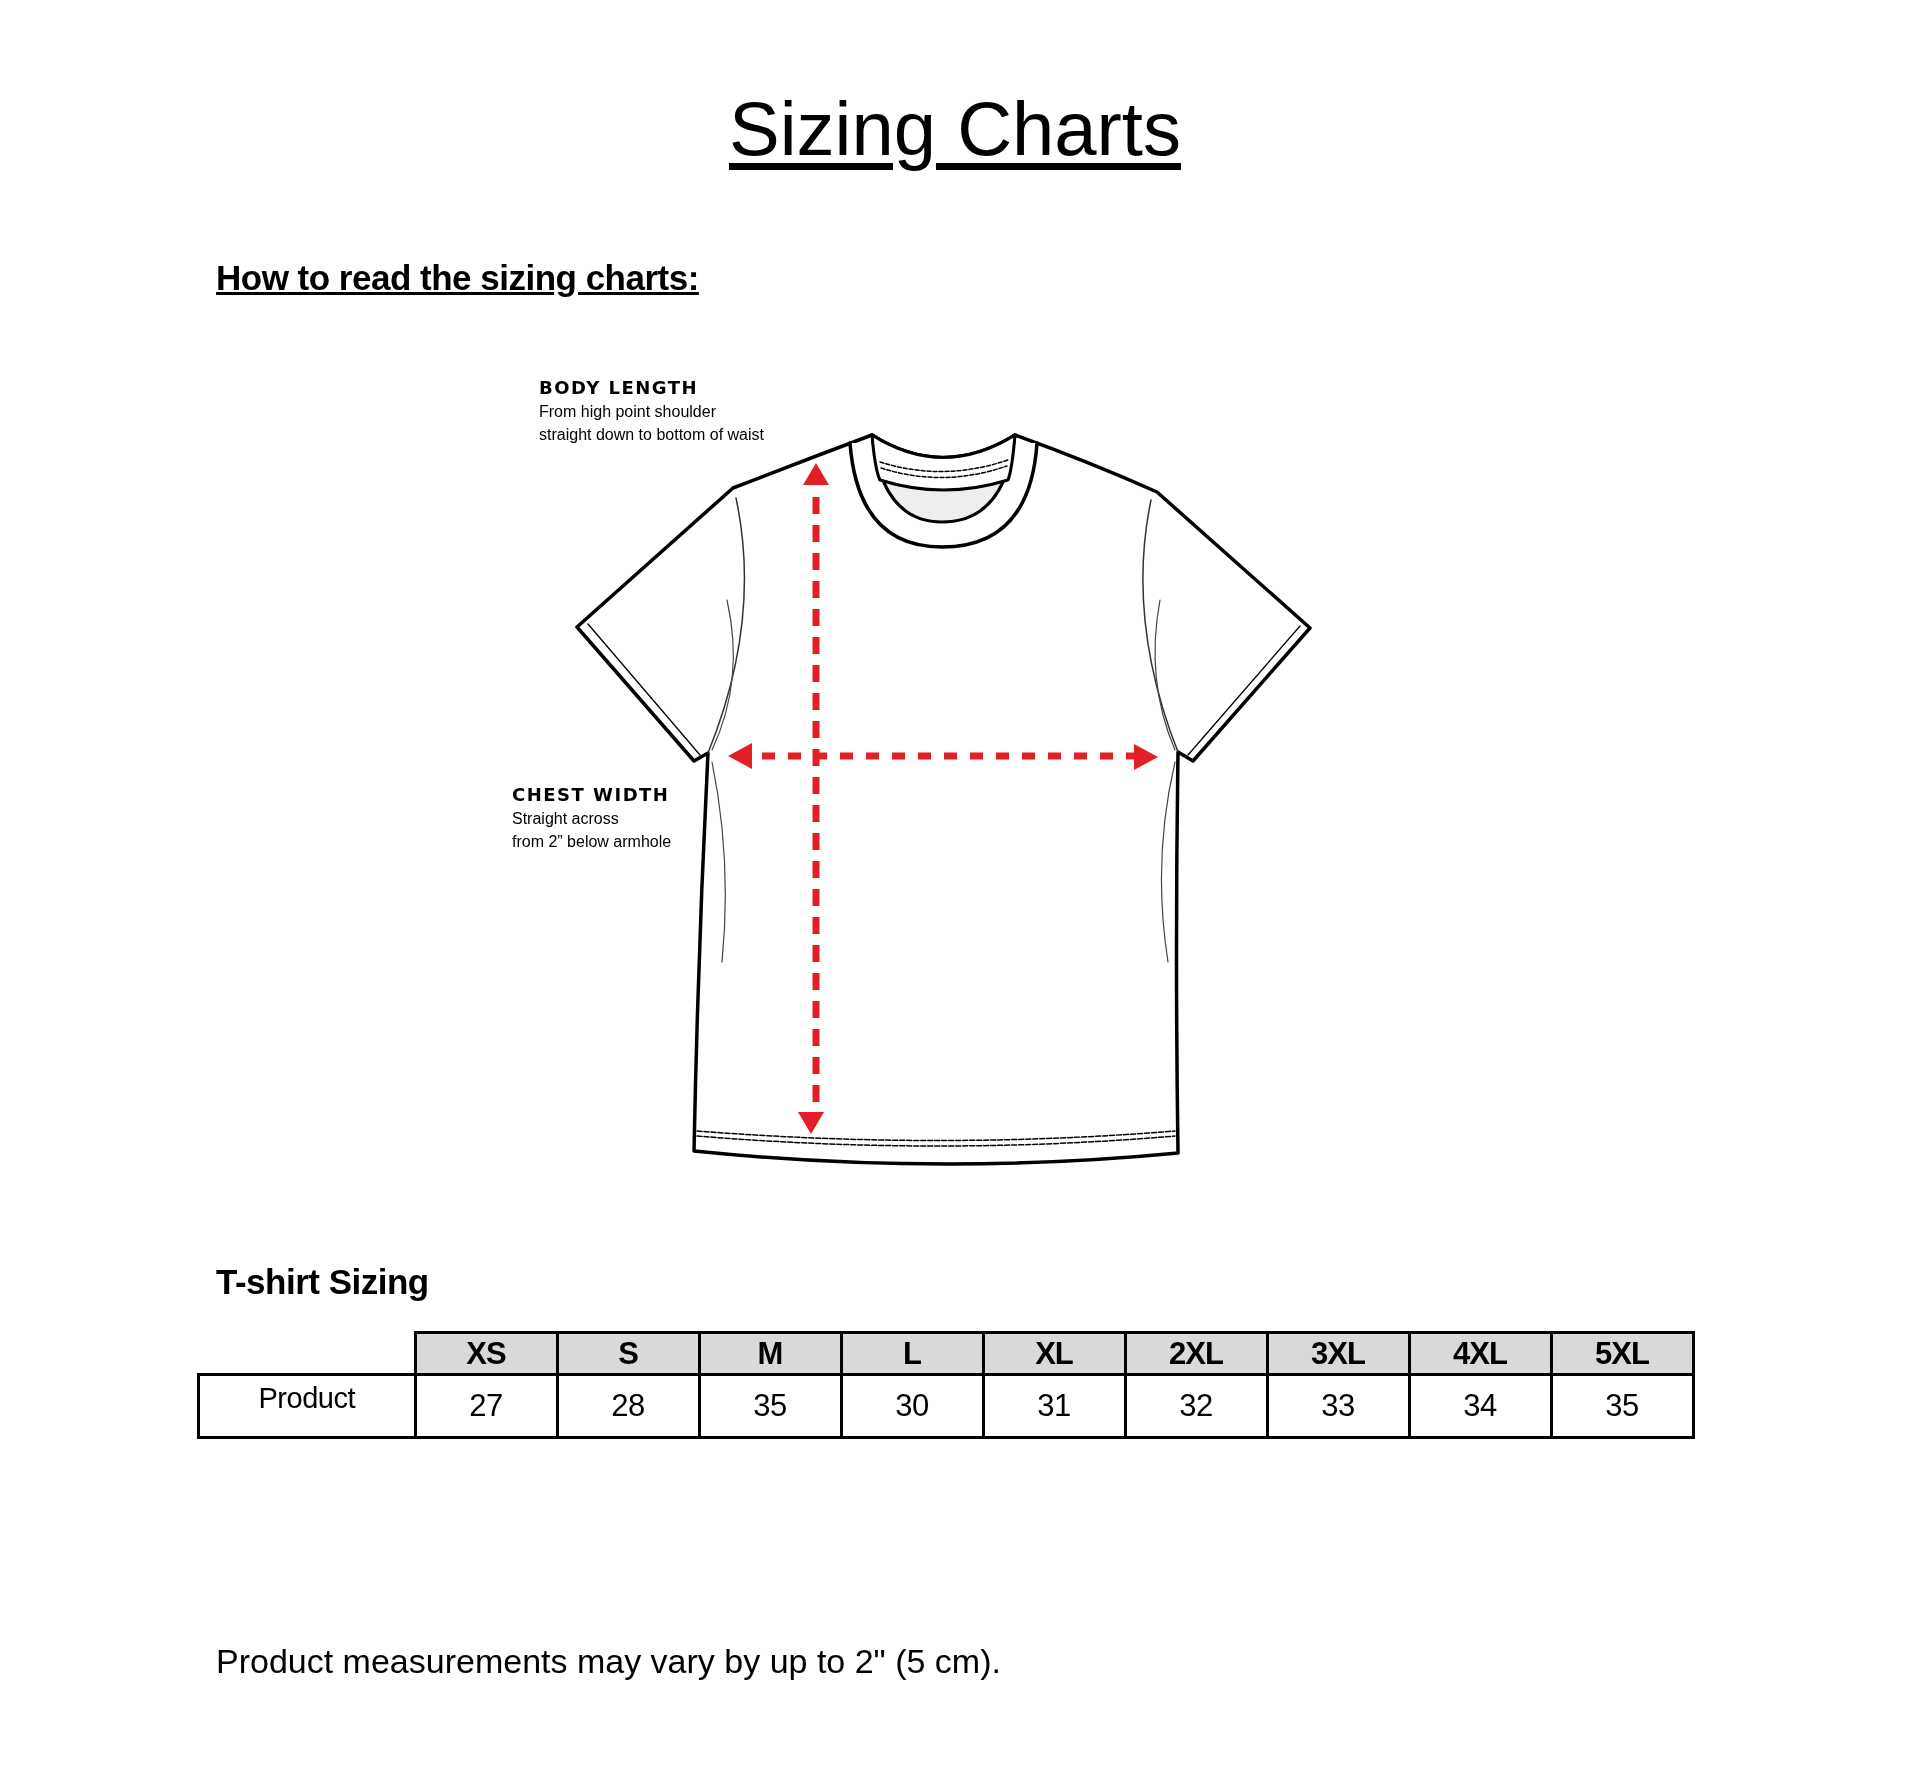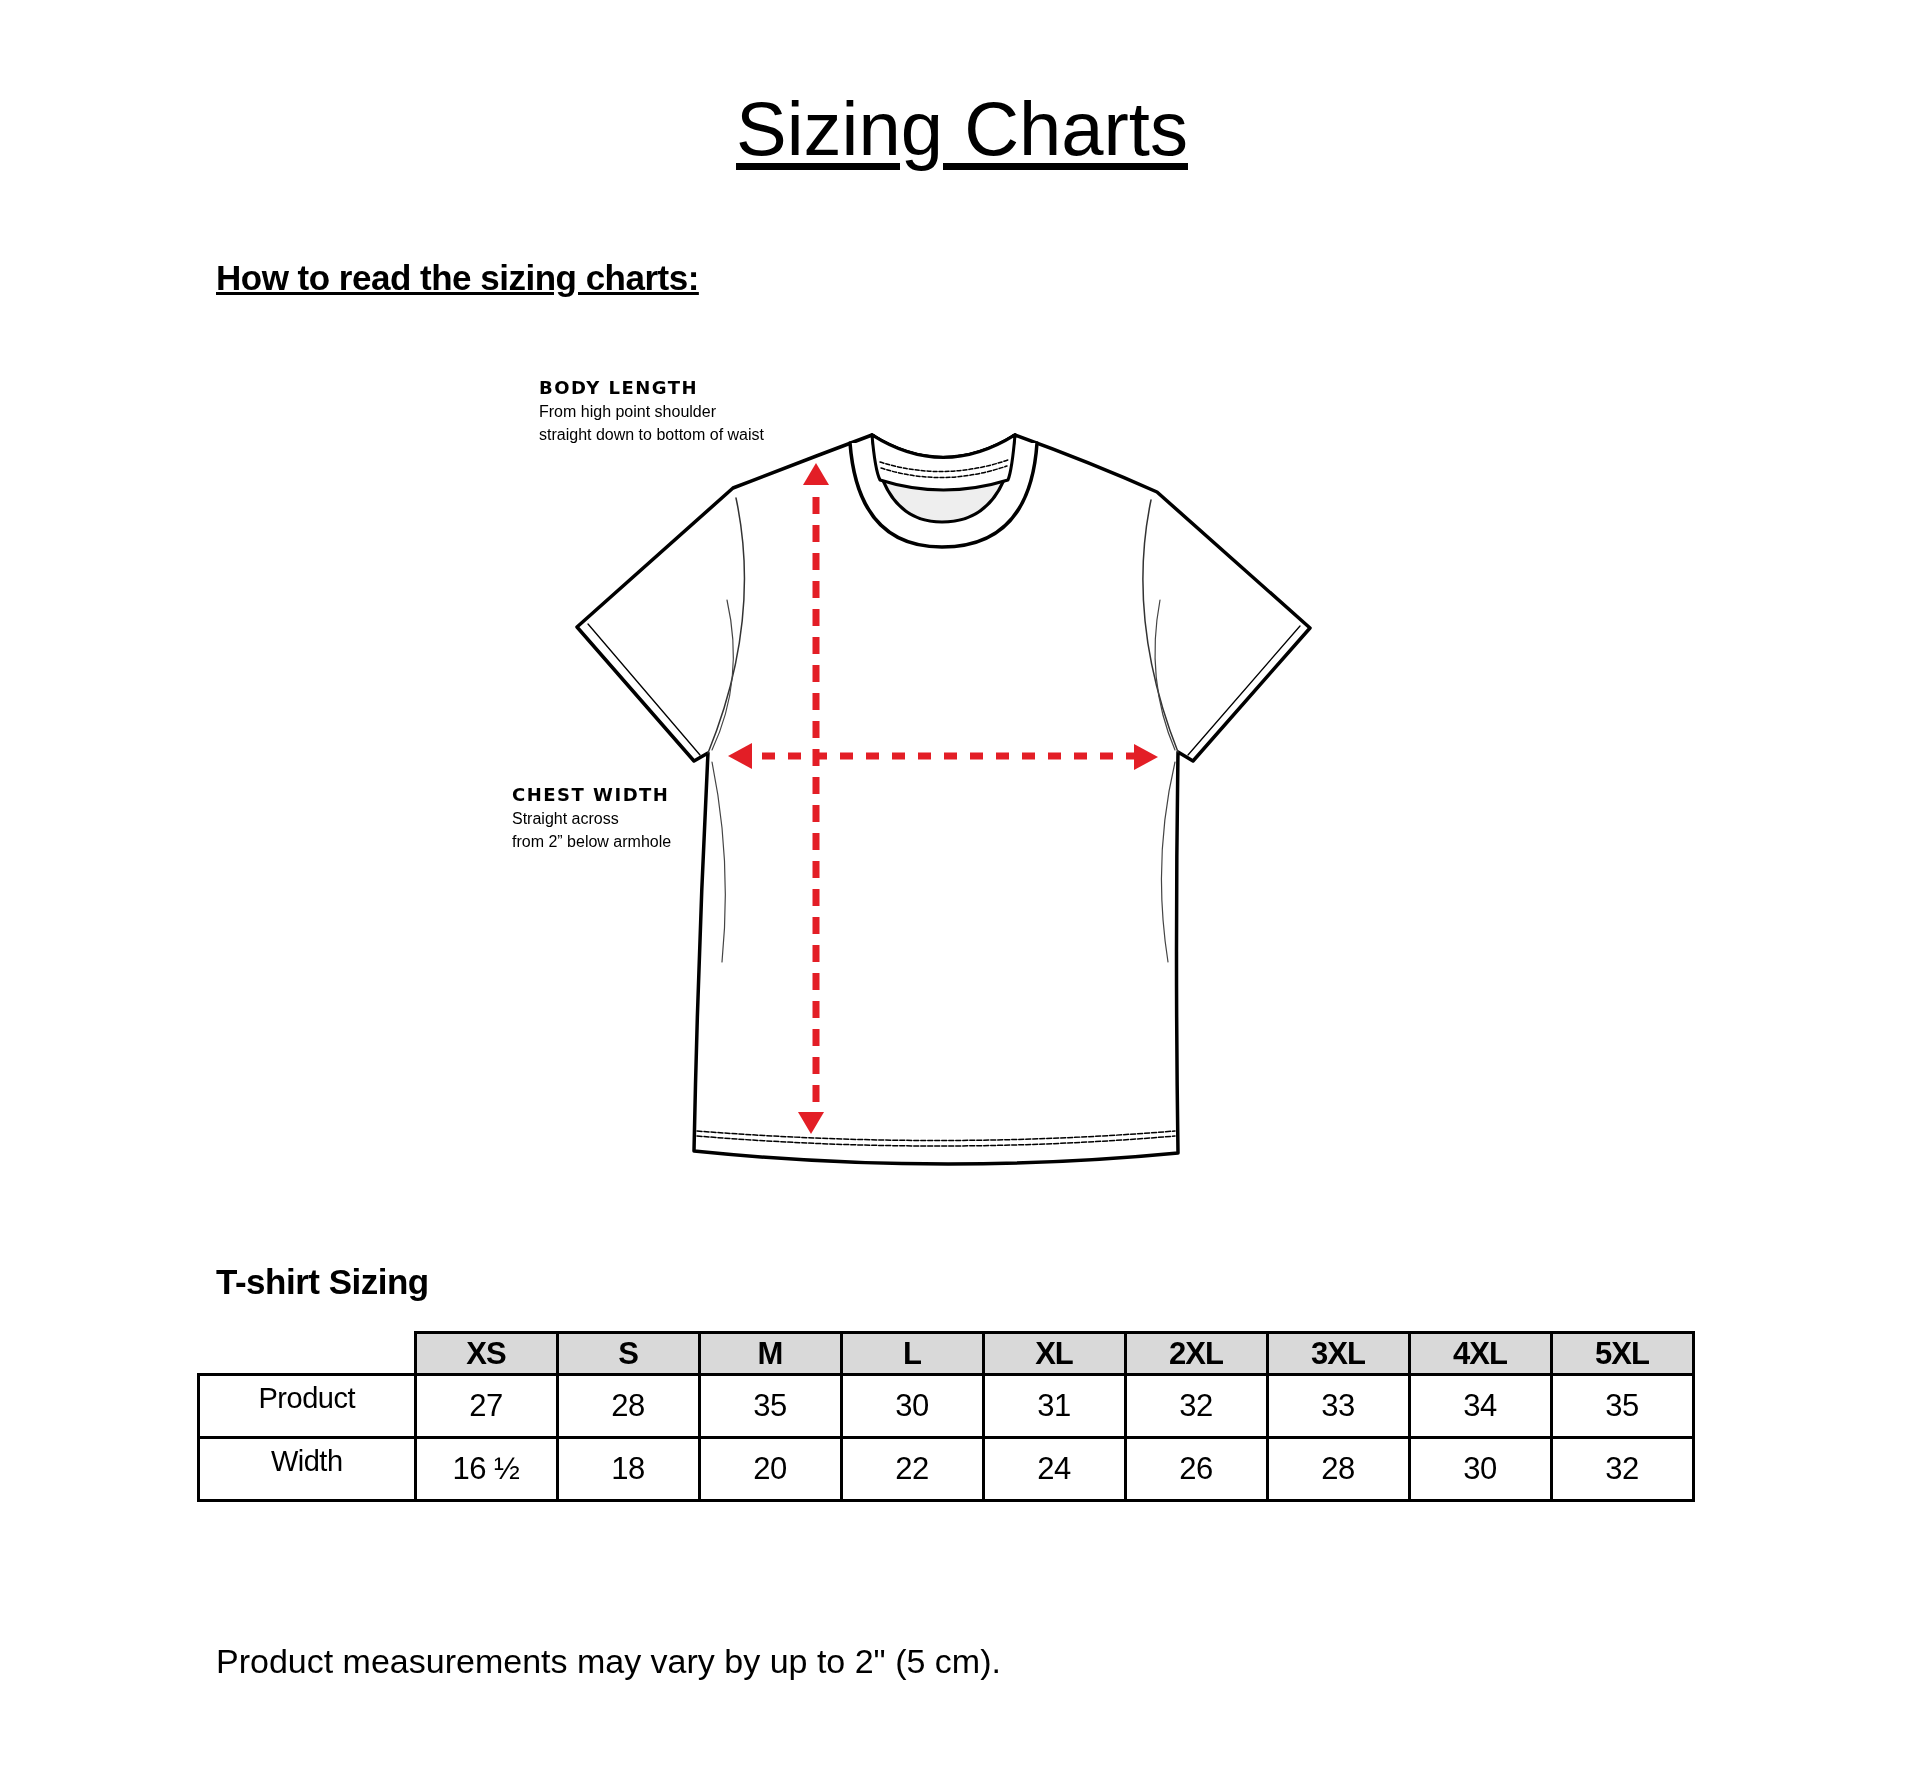--- a/index.html
+++ b/index.html
@@ -9,7 +9,7 @@
     .title {
       left: 0; width: 1910px; top: 84px; text-align: center;
       font-family: "Liberation Sans", sans-serif; font-size: 76px; line-height: 90px;
-      font-weight: normal; letter-spacing: 0px; margin-left: 7px;
+      font-weight: normal; letter-spacing: 0px;
     }
     .title span { text-decoration: underline; text-decoration-thickness: 7px; text-underline-offset: 8px; }
 

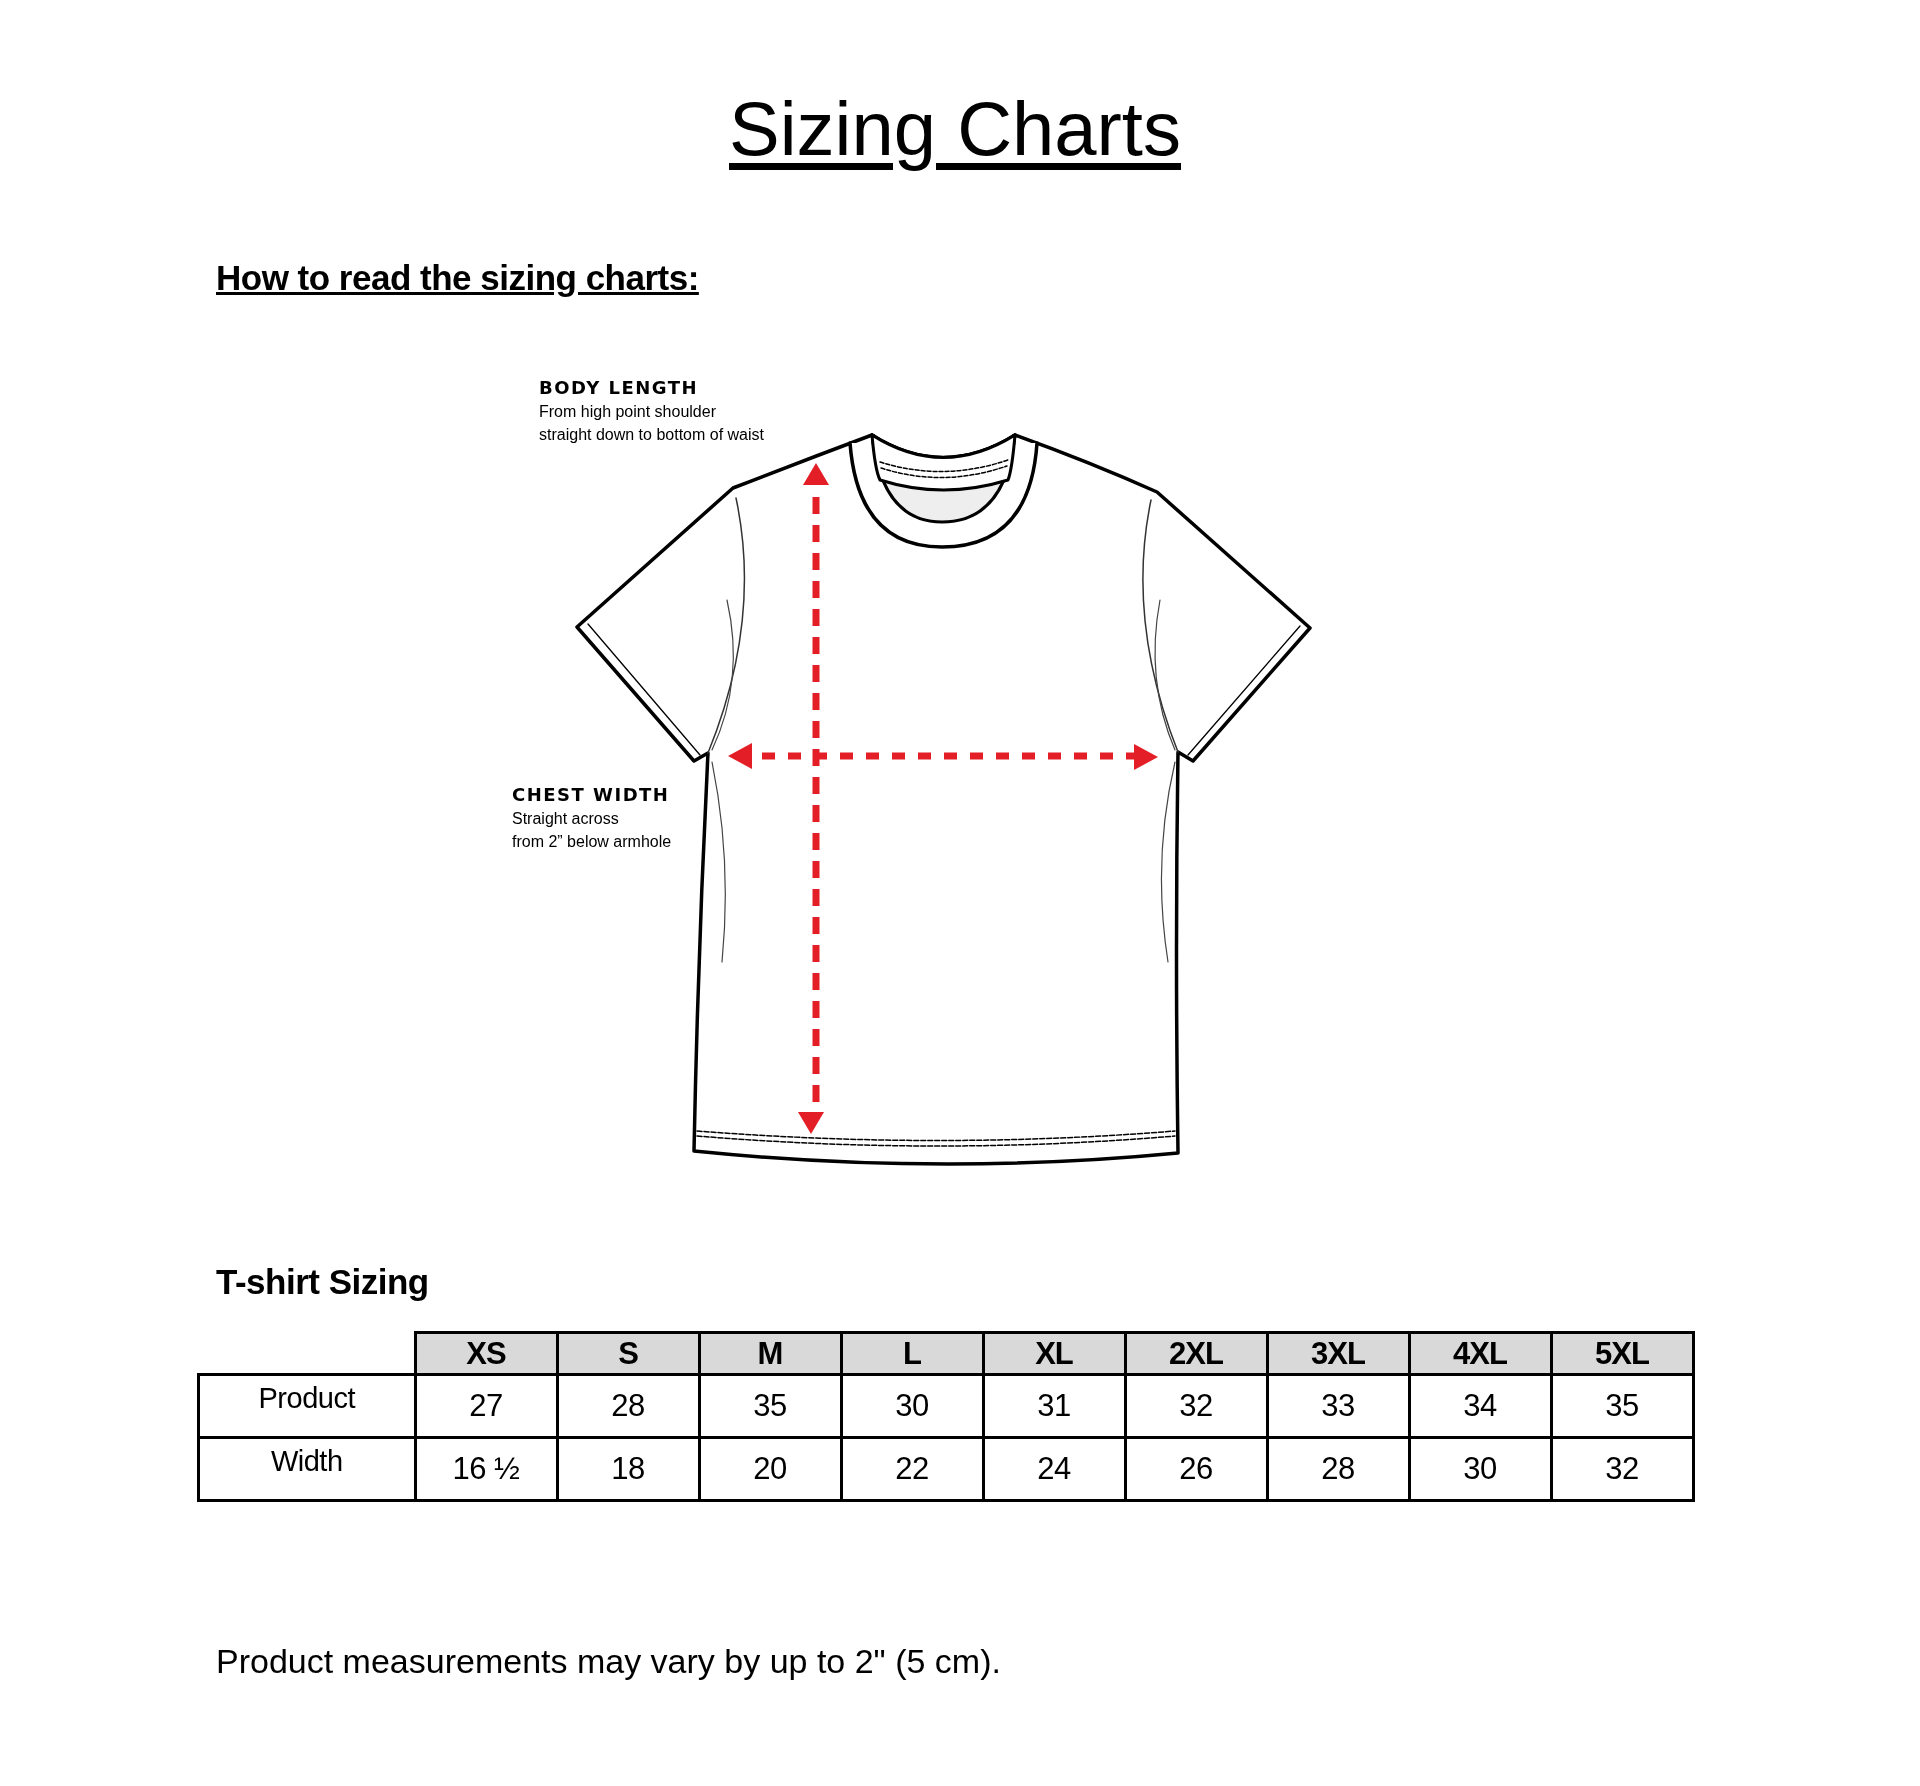--- a/index.html
+++ b/index.html
@@ -157,18 +157,6 @@
     <td class="val">34</td>
     <td class="val">35</td>
   </tr>
-  <tr>
-    <td class="rowlabel">Width</td>
-    <td class="val">16 ½</td>
-    <td class="val">18</td>
-    <td class="val">20</td>
-    <td class="val">22</td>
-    <td class="val">24</td>
-    <td class="val">26</td>
-    <td class="val">28</td>
-    <td class="val">30</td>
-    <td class="val">32</td>
-  </tr>
 </tbody>
   </table>
 

